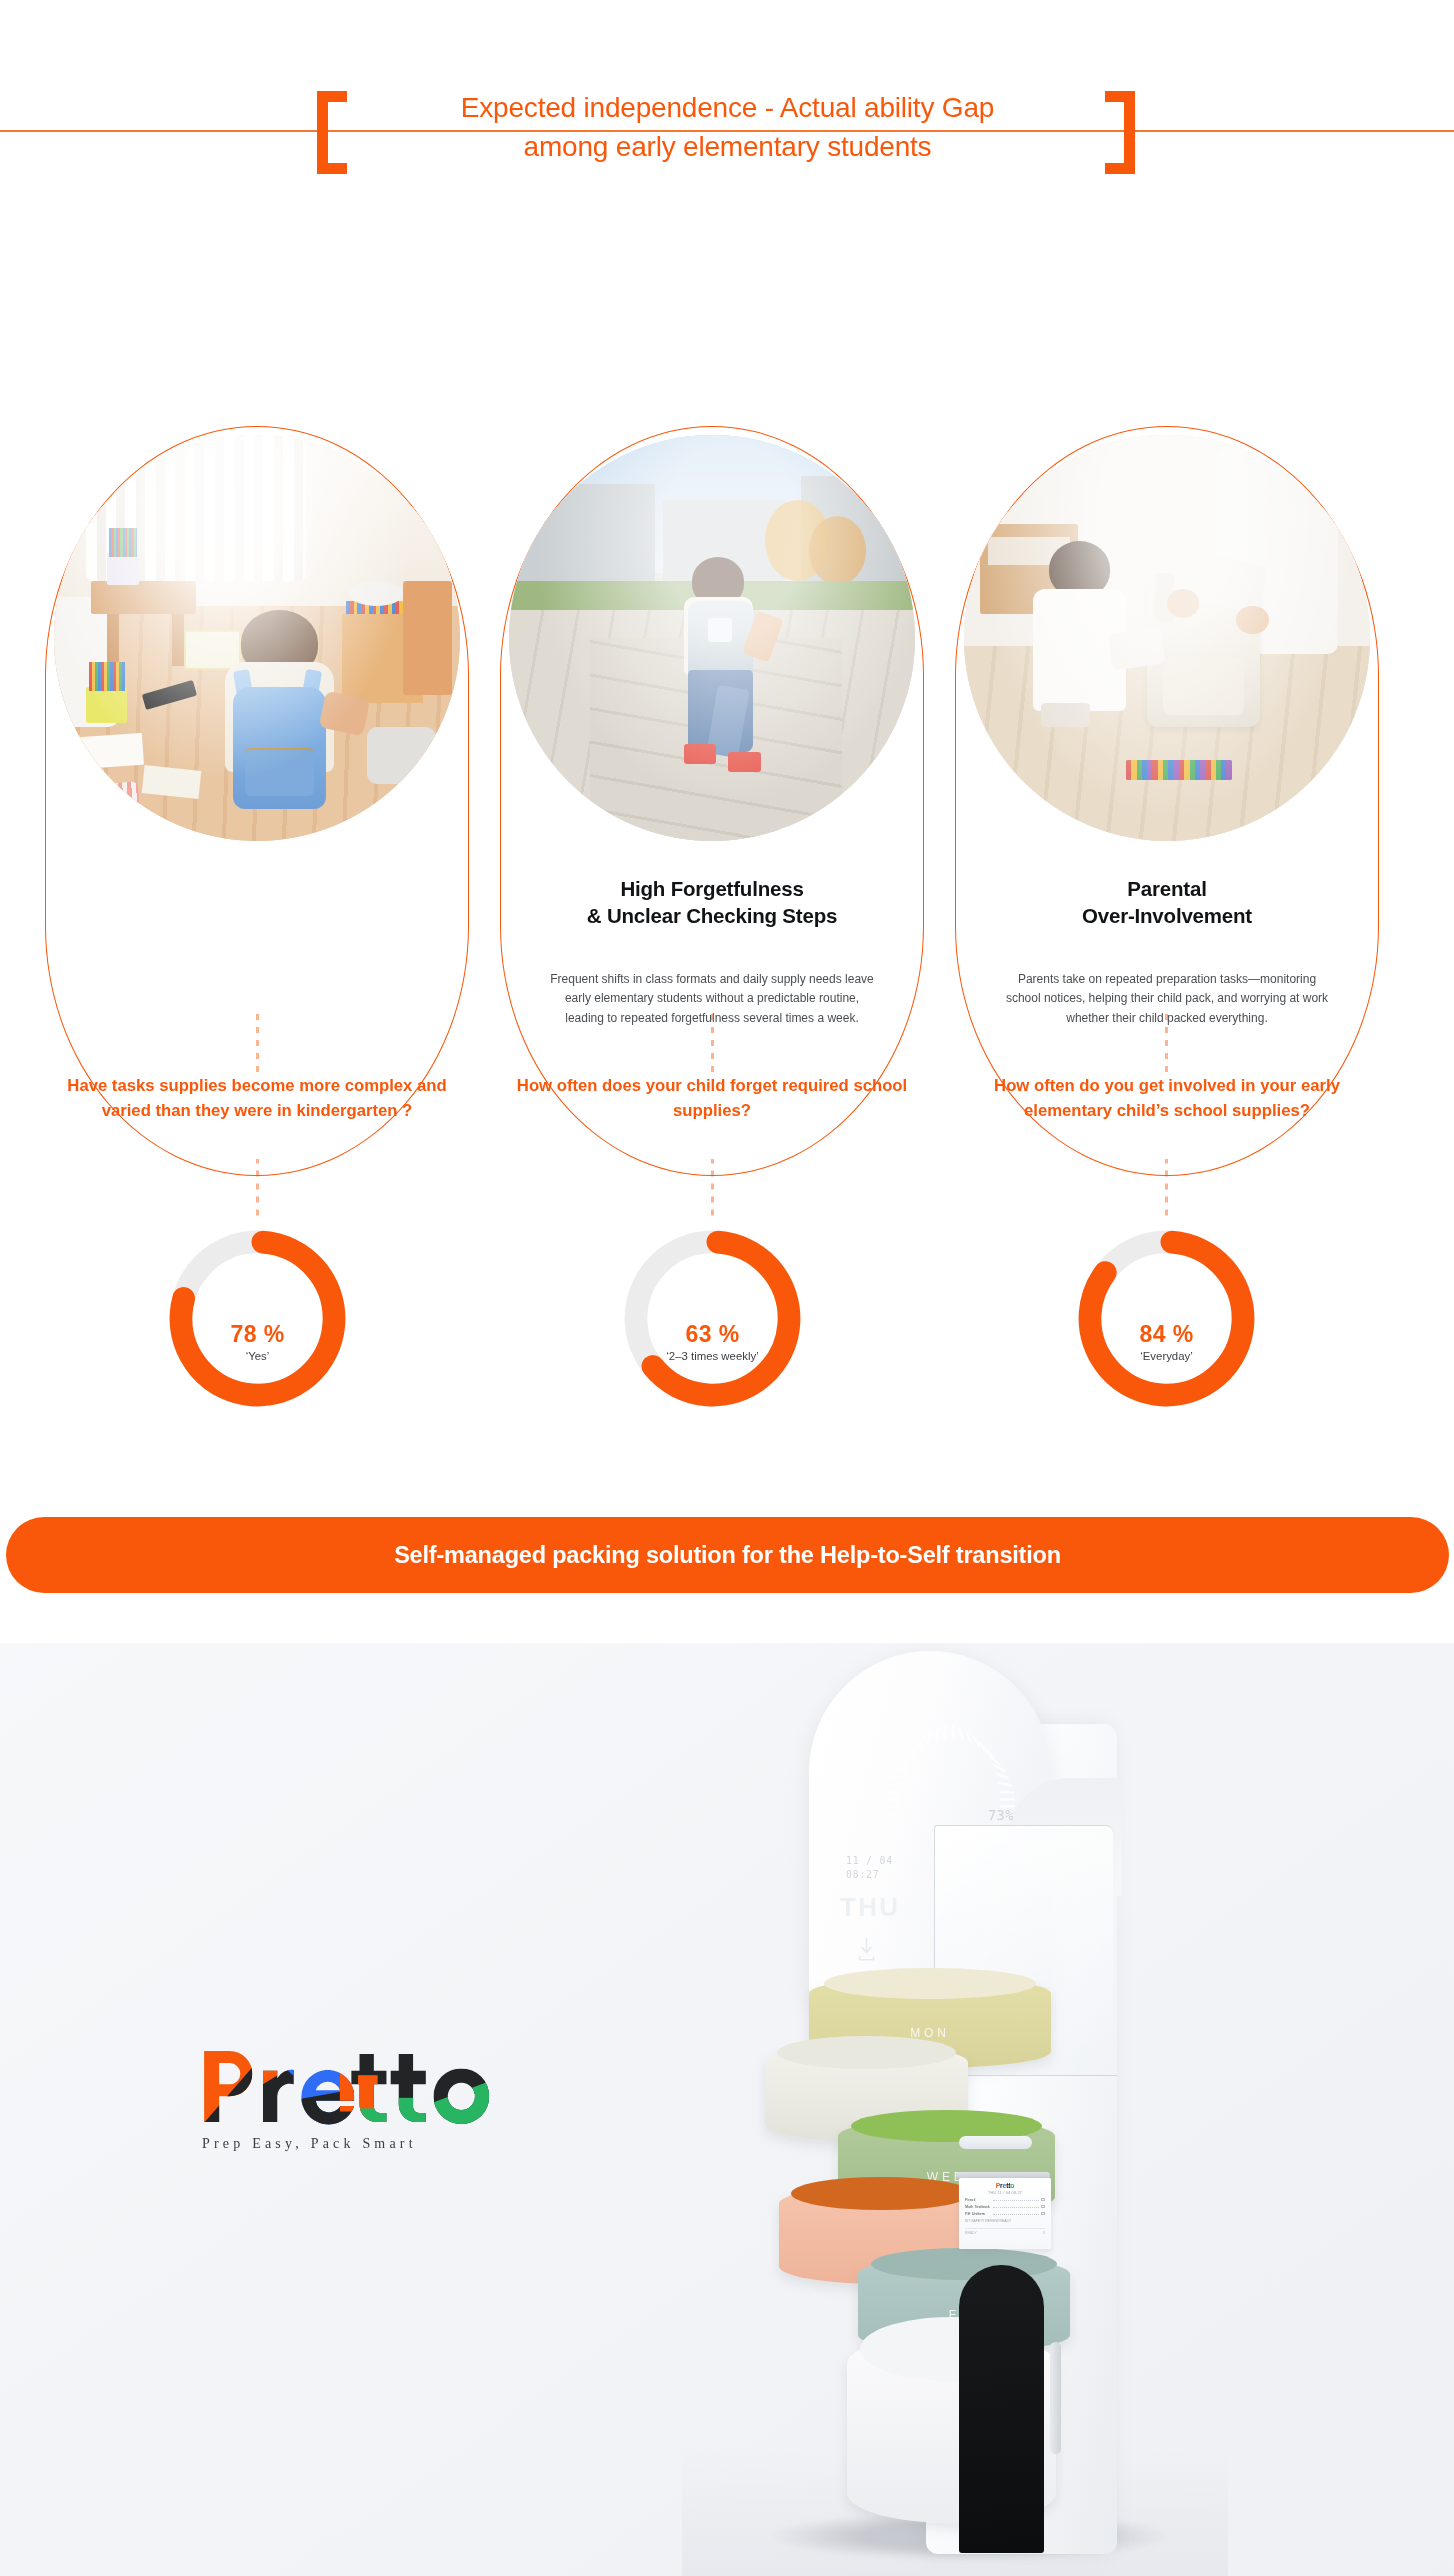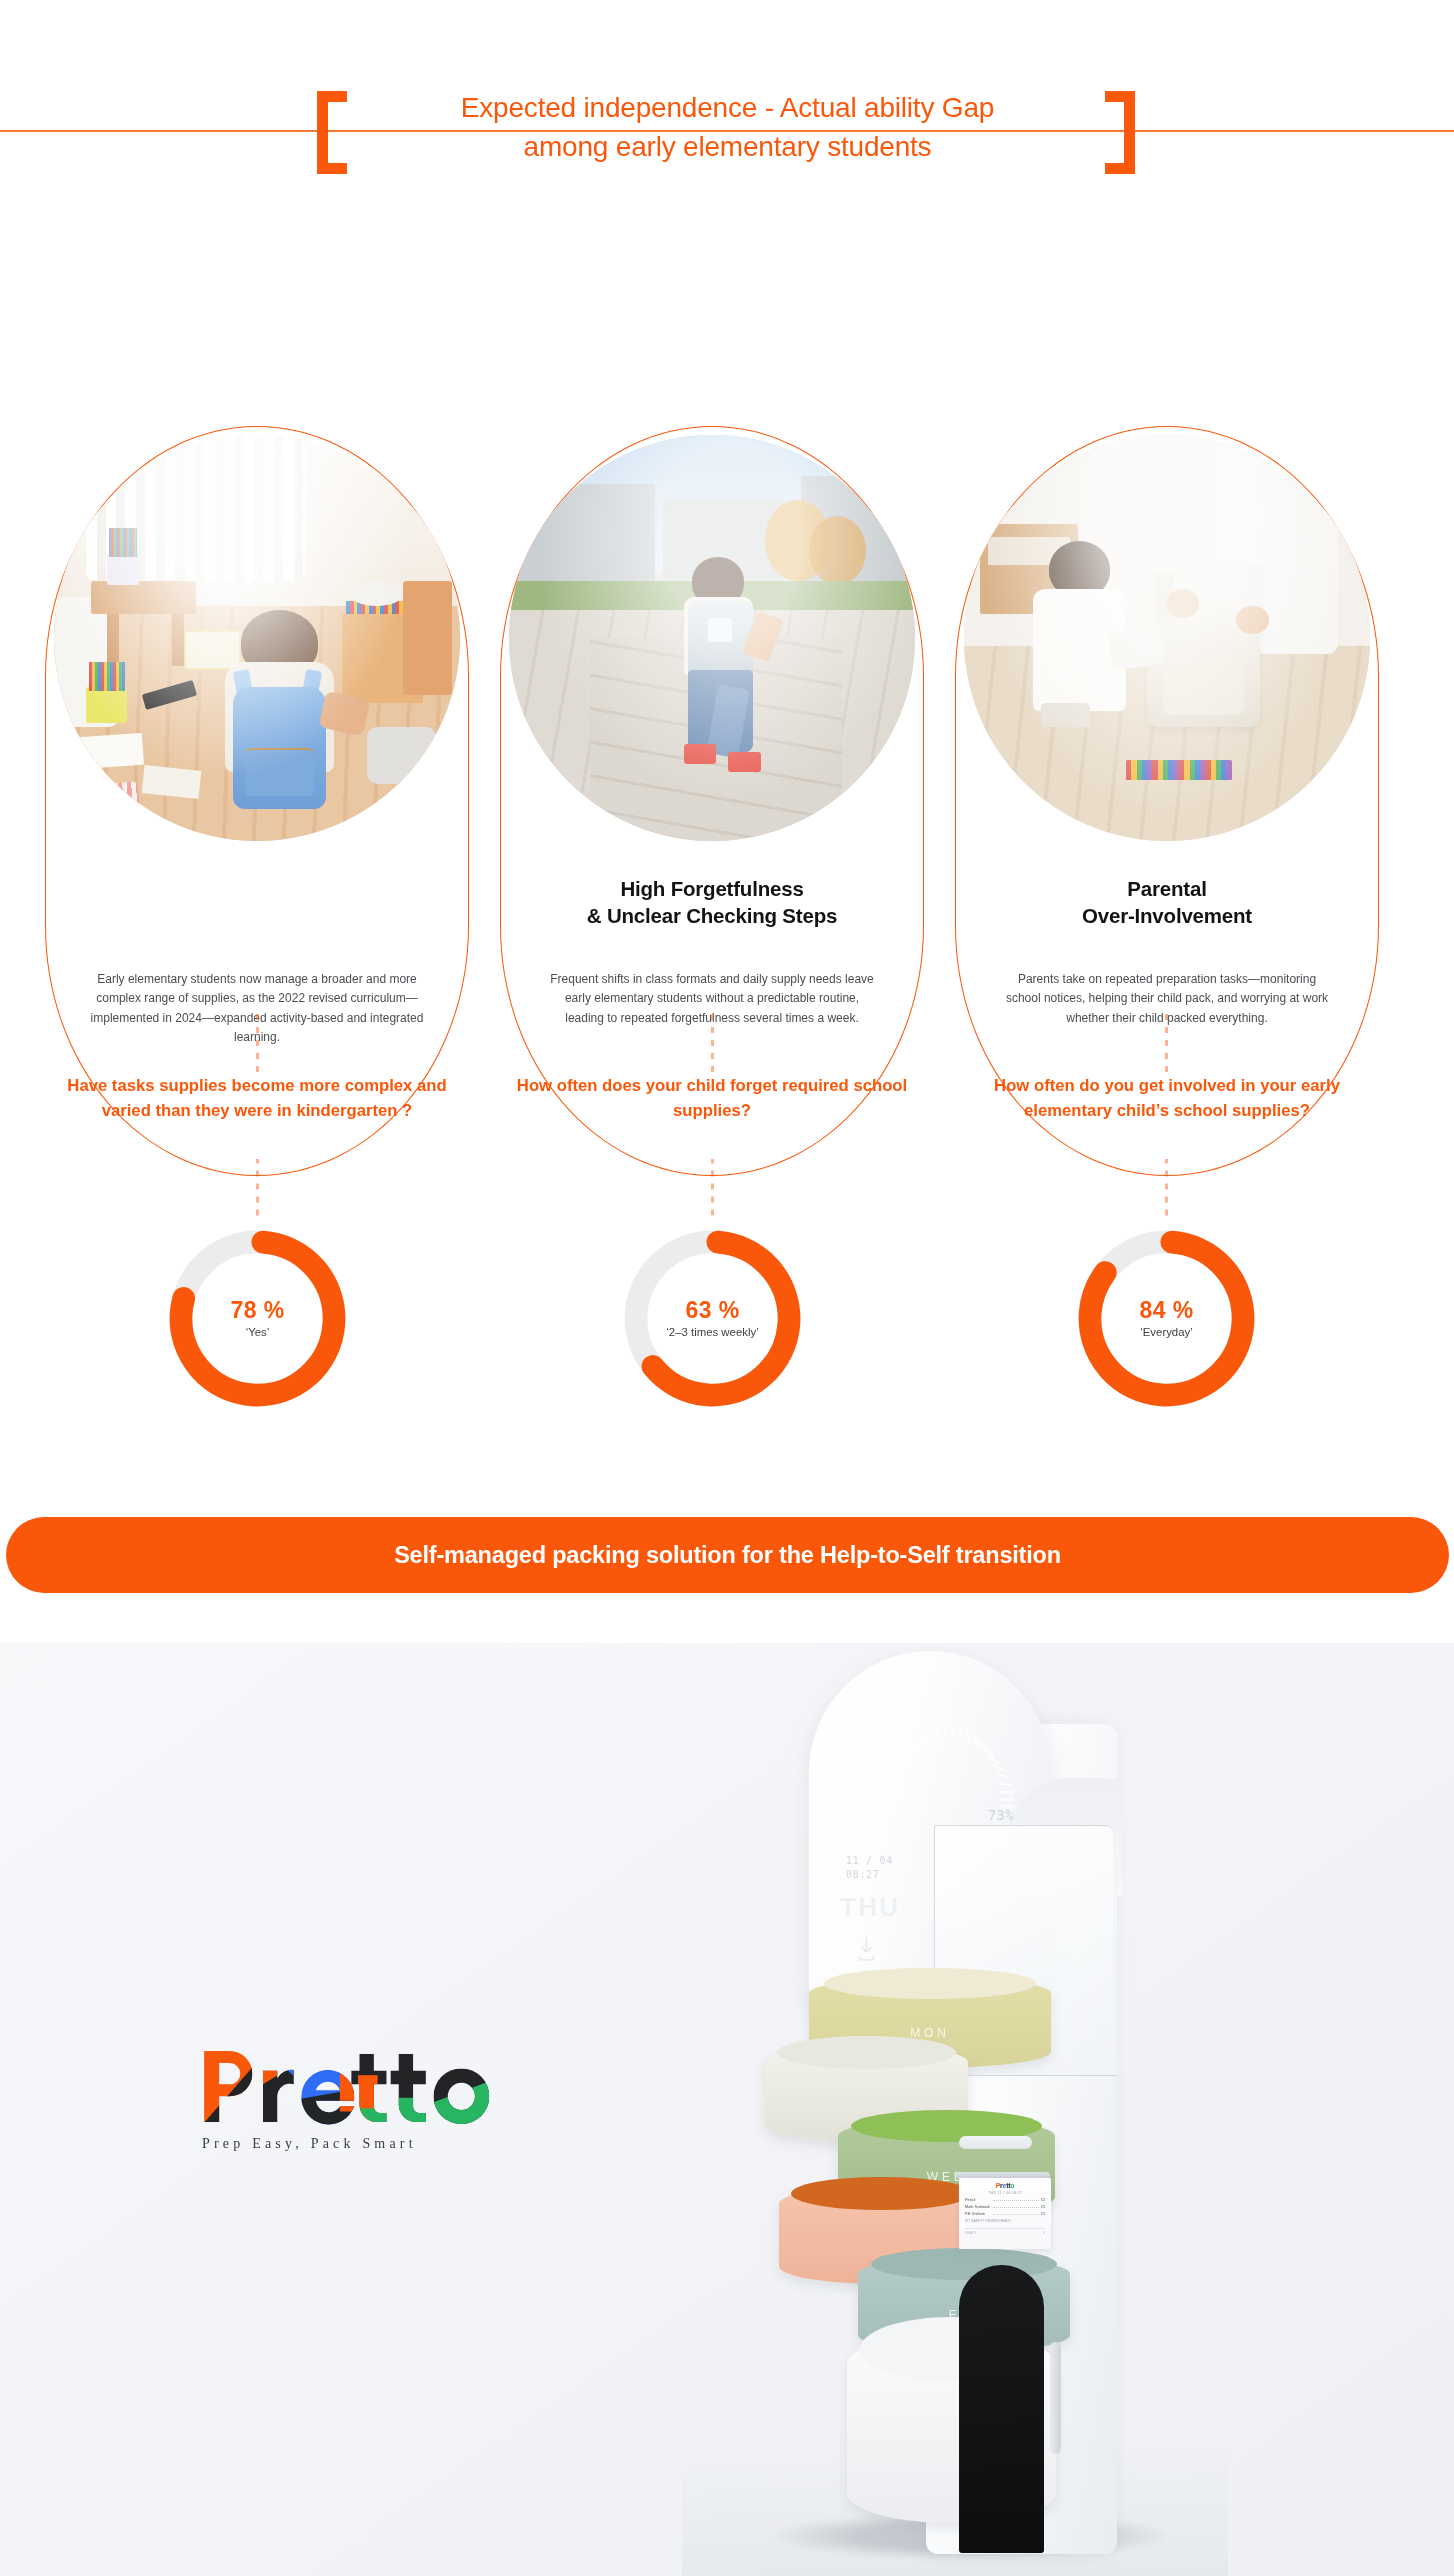--- a/index.html
+++ b/index.html
@@ -508,7 +508,6 @@
         <div class="glow"></div>
       </div>
     </div>
-    <div class="card-body">Early elementary students now manage a broader and more complex range of supplies, as the 2022 revised curriculum—implemented in 2024—expanded activity-based and integrated learning.</div>
   </div>
 
   <div class="card card-2">

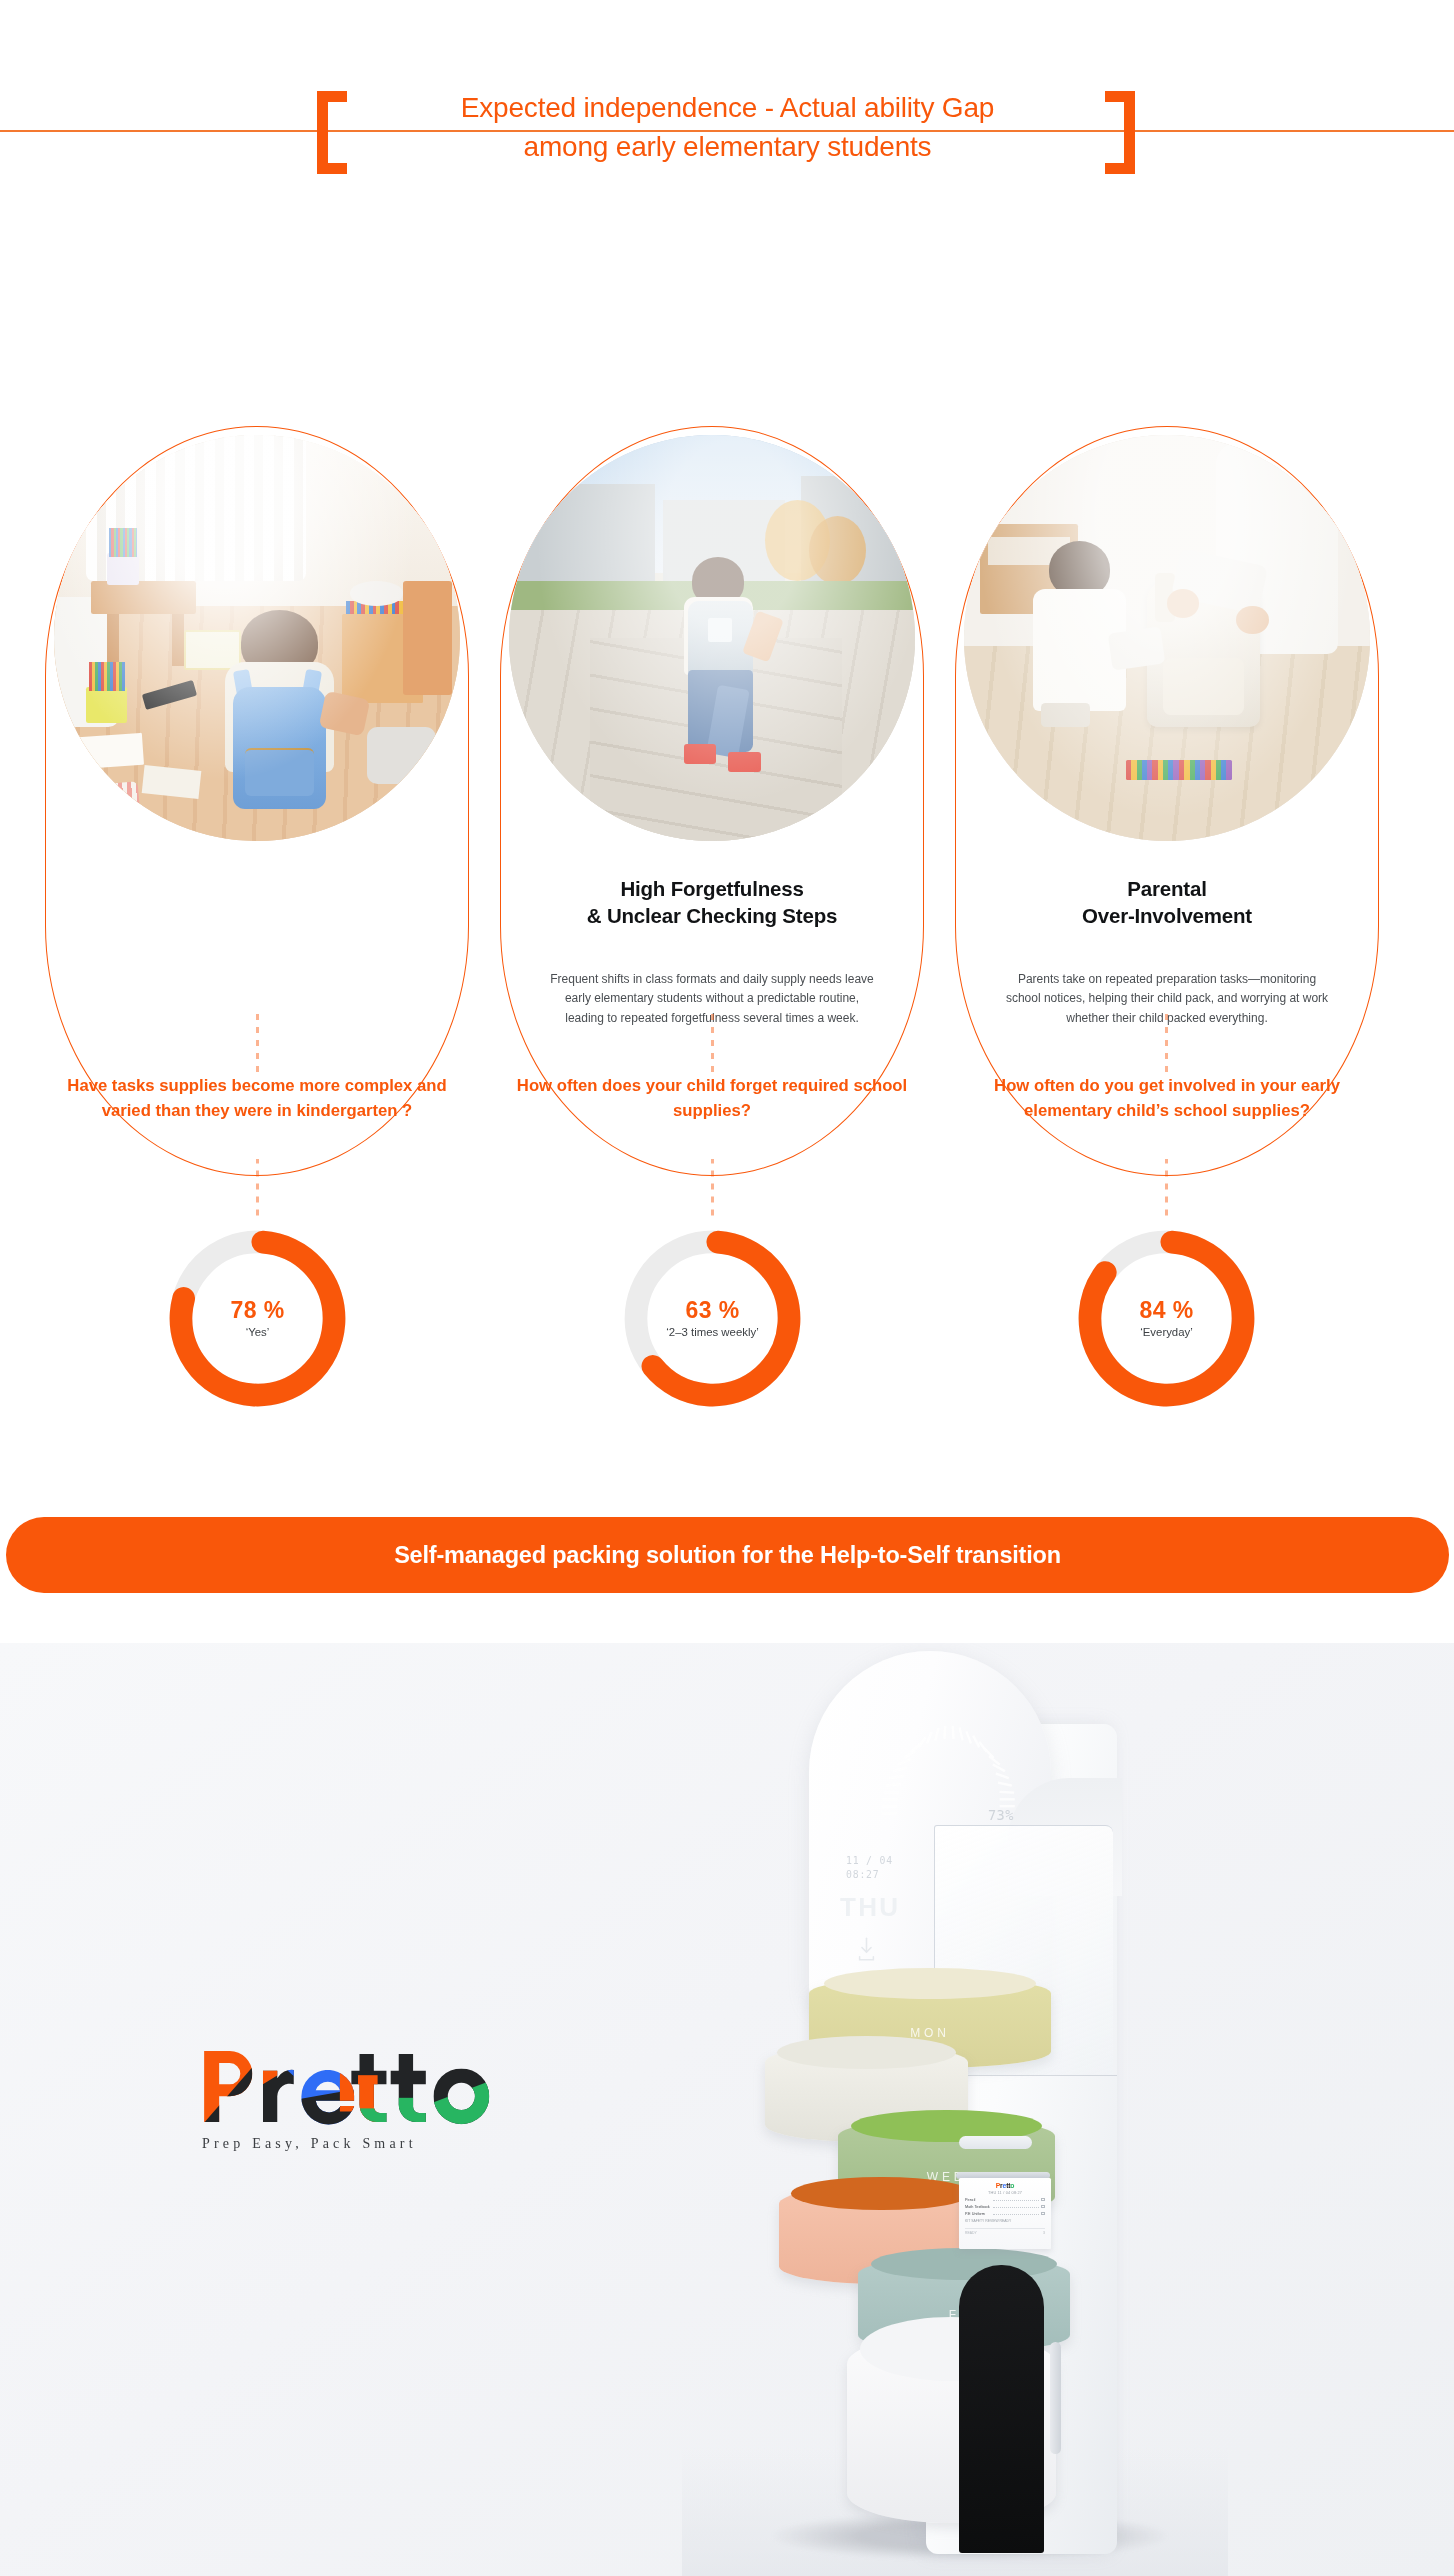--- a/index.html
+++ b/index.html
@@ -265,6 +265,7 @@
     color:#F9570A;
     line-height:1.1;
     letter-spacing:0.4px;
+    margin-top:24px;
   }
   .donut-label {
     font-size:11.4px;

